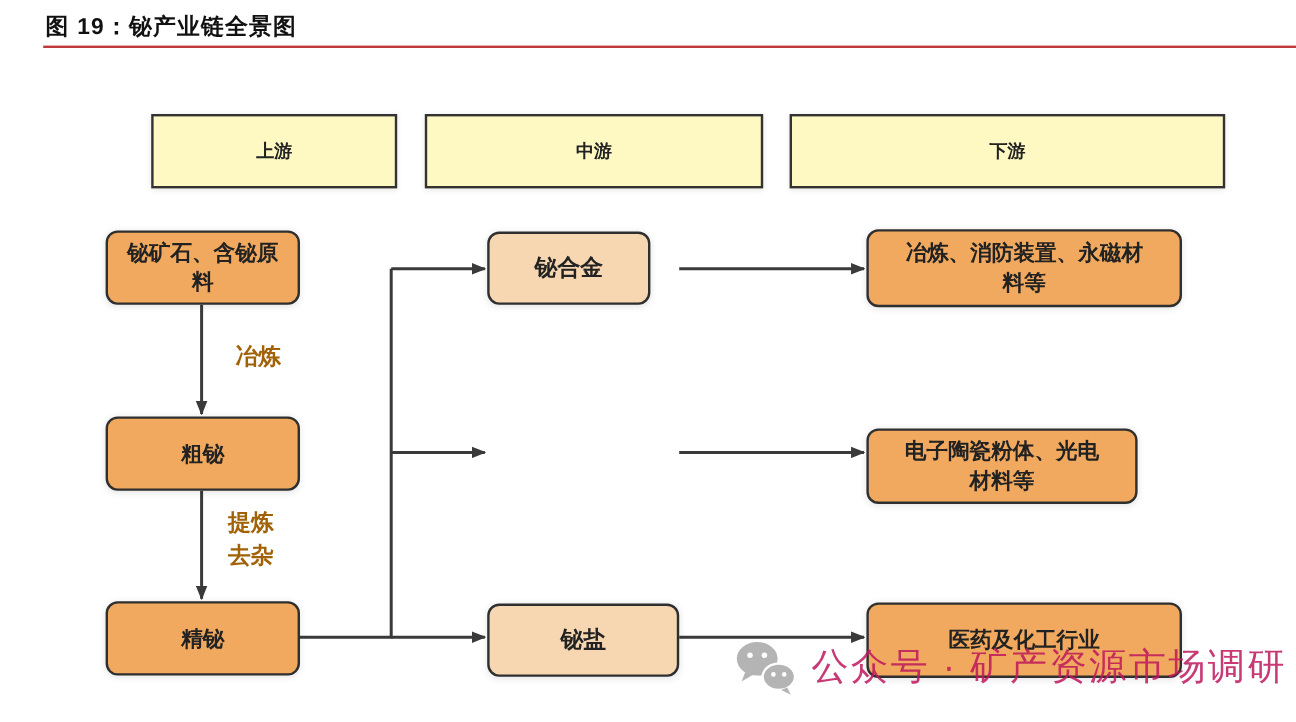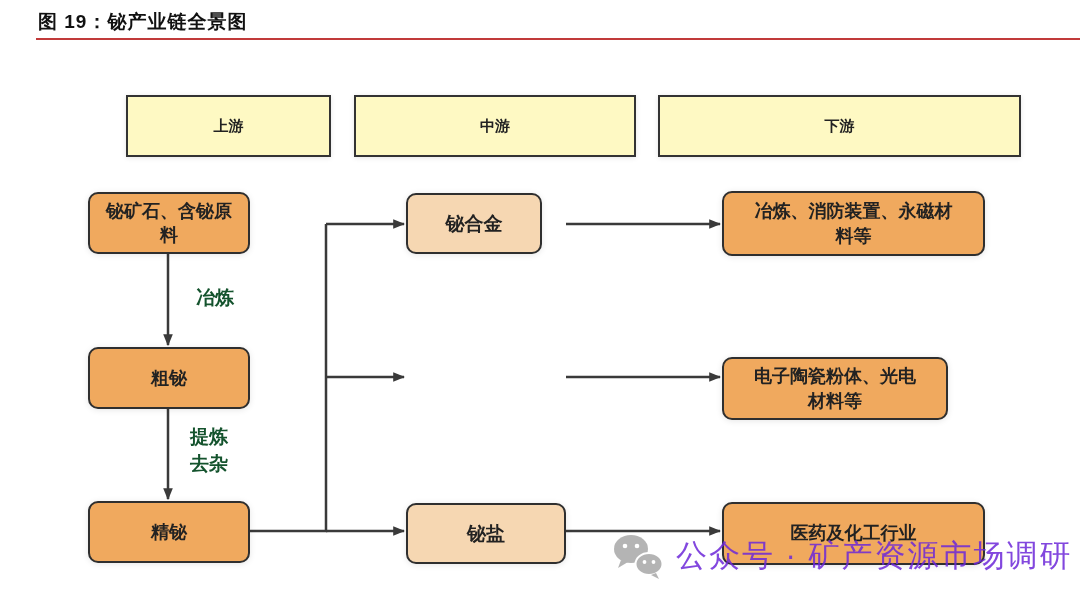--- a/index.html
+++ b/index.html
@@ -68,7 +68,7 @@
     z-index: 3;
     font-size: 19px;
     font-weight: bold;
-    color: #14532d;
+    color: #a16207;
     line-height: 27px;
     white-space: pre-line;
   }

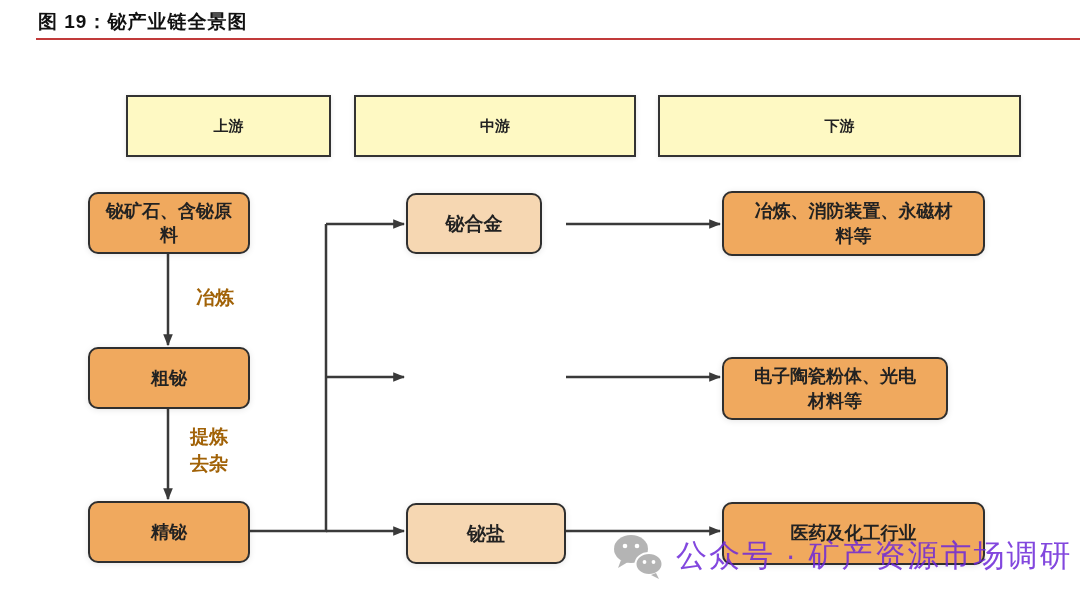--- a/index.html
+++ b/index.html
@@ -83,7 +83,7 @@
   }
   .watermark-text {
     font-size: 31px;
-    color: #6d28d9;
+    color: #be185d;
     letter-spacing: 2px;
     white-space: nowrap;
   }

